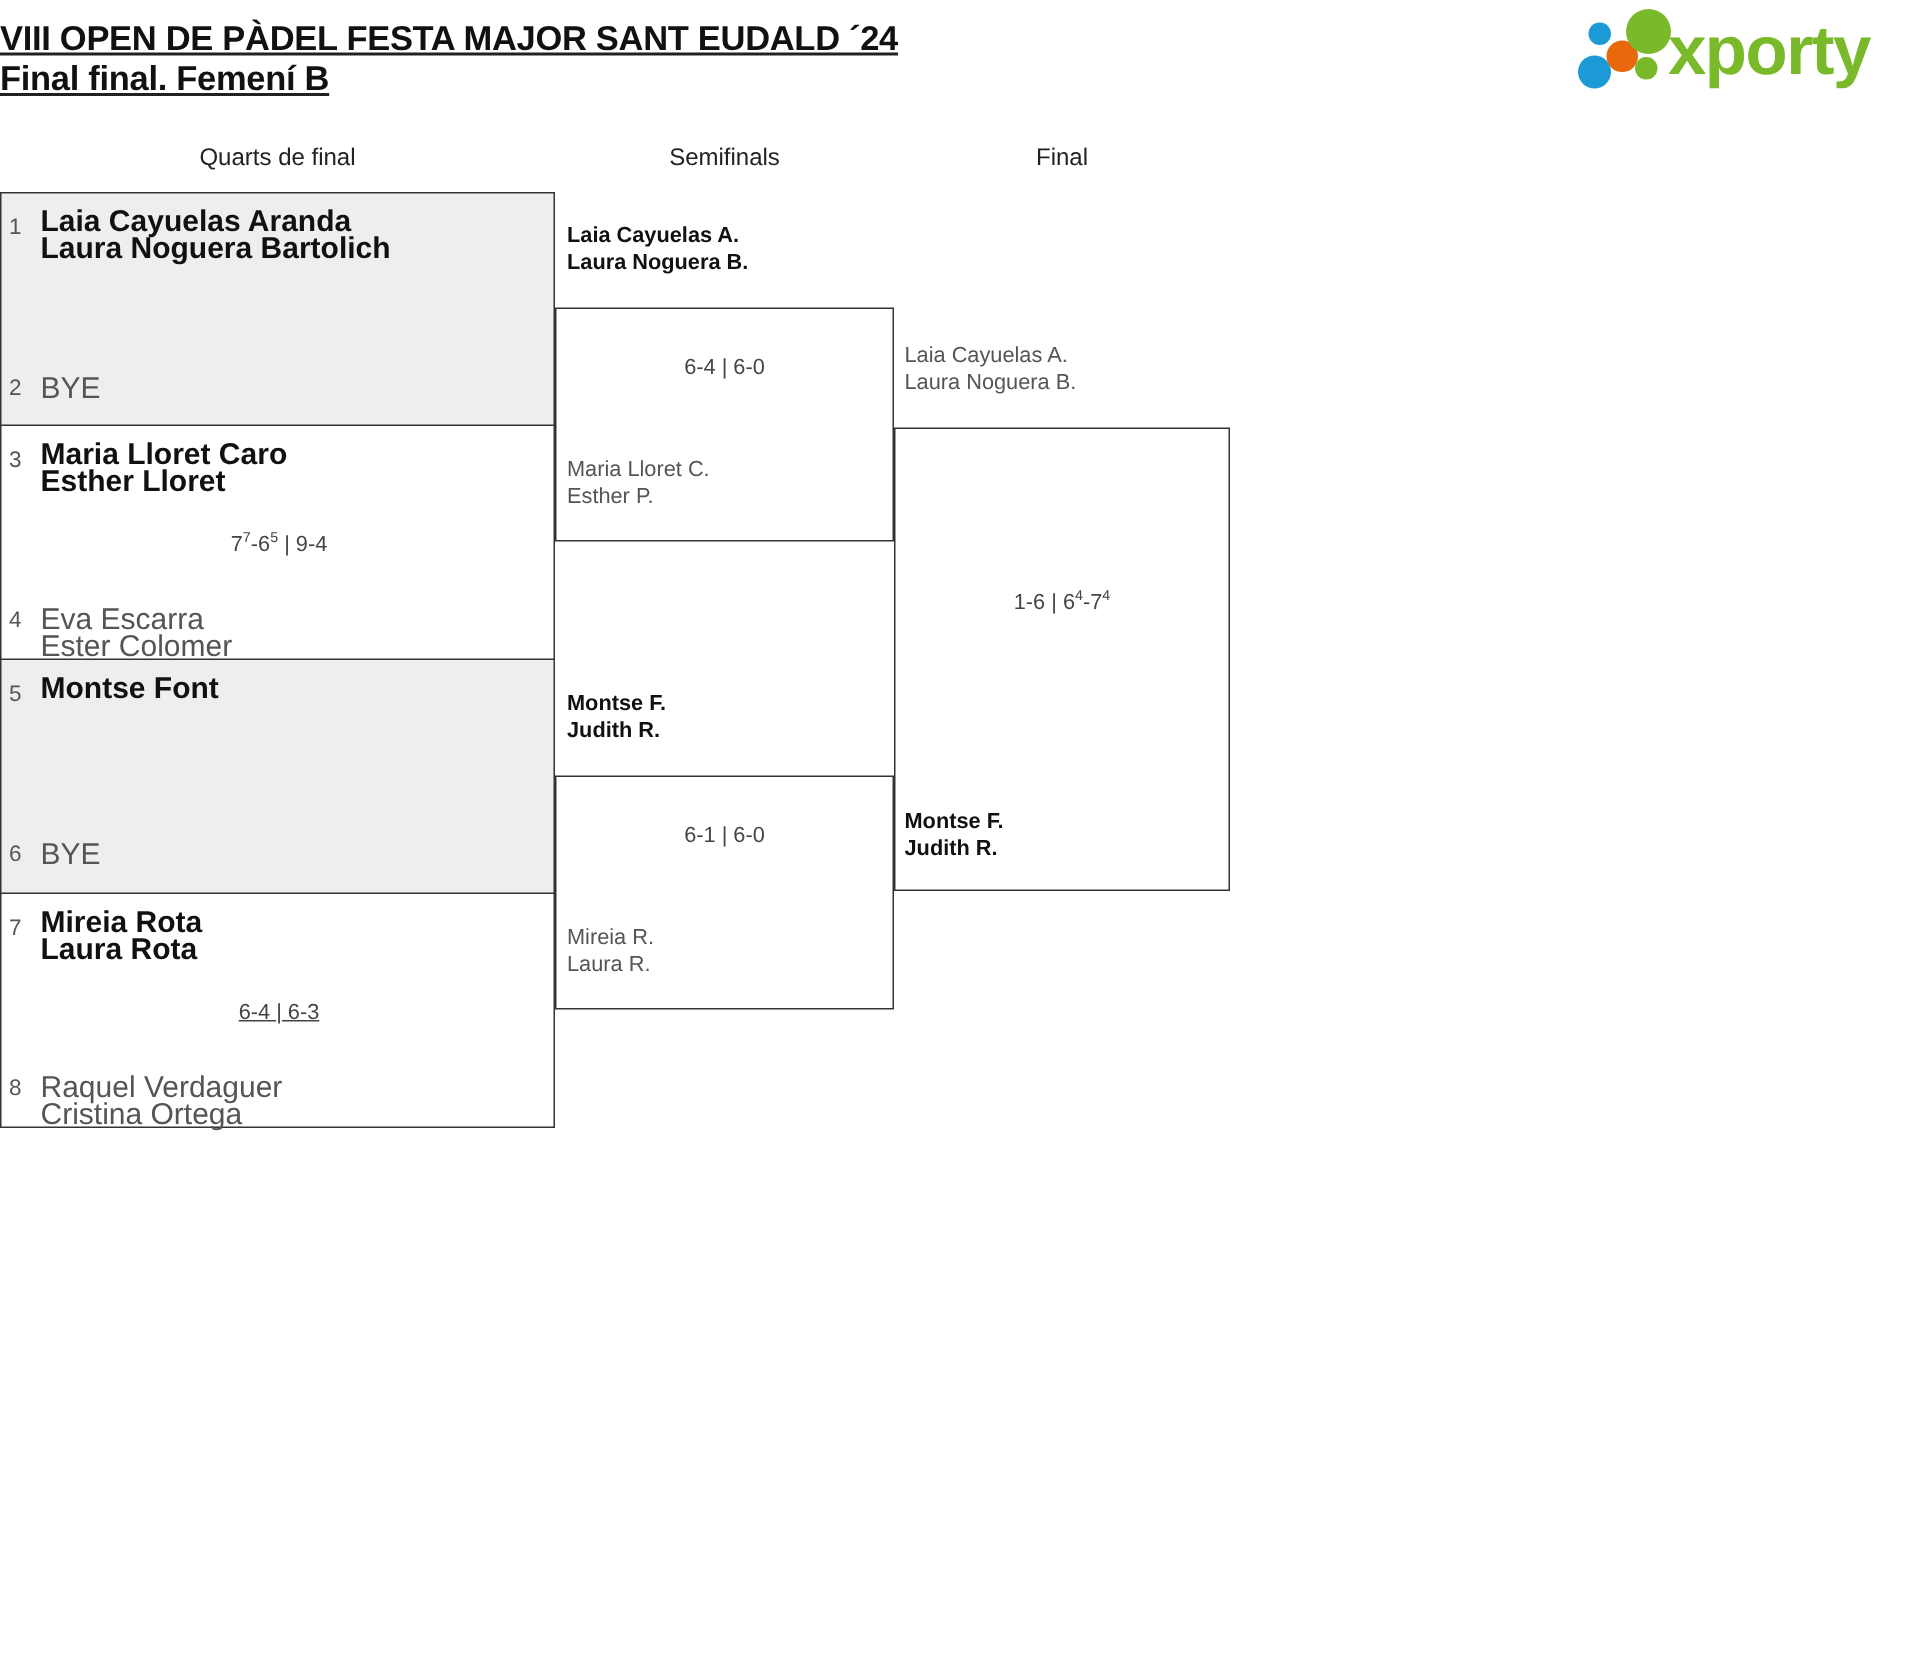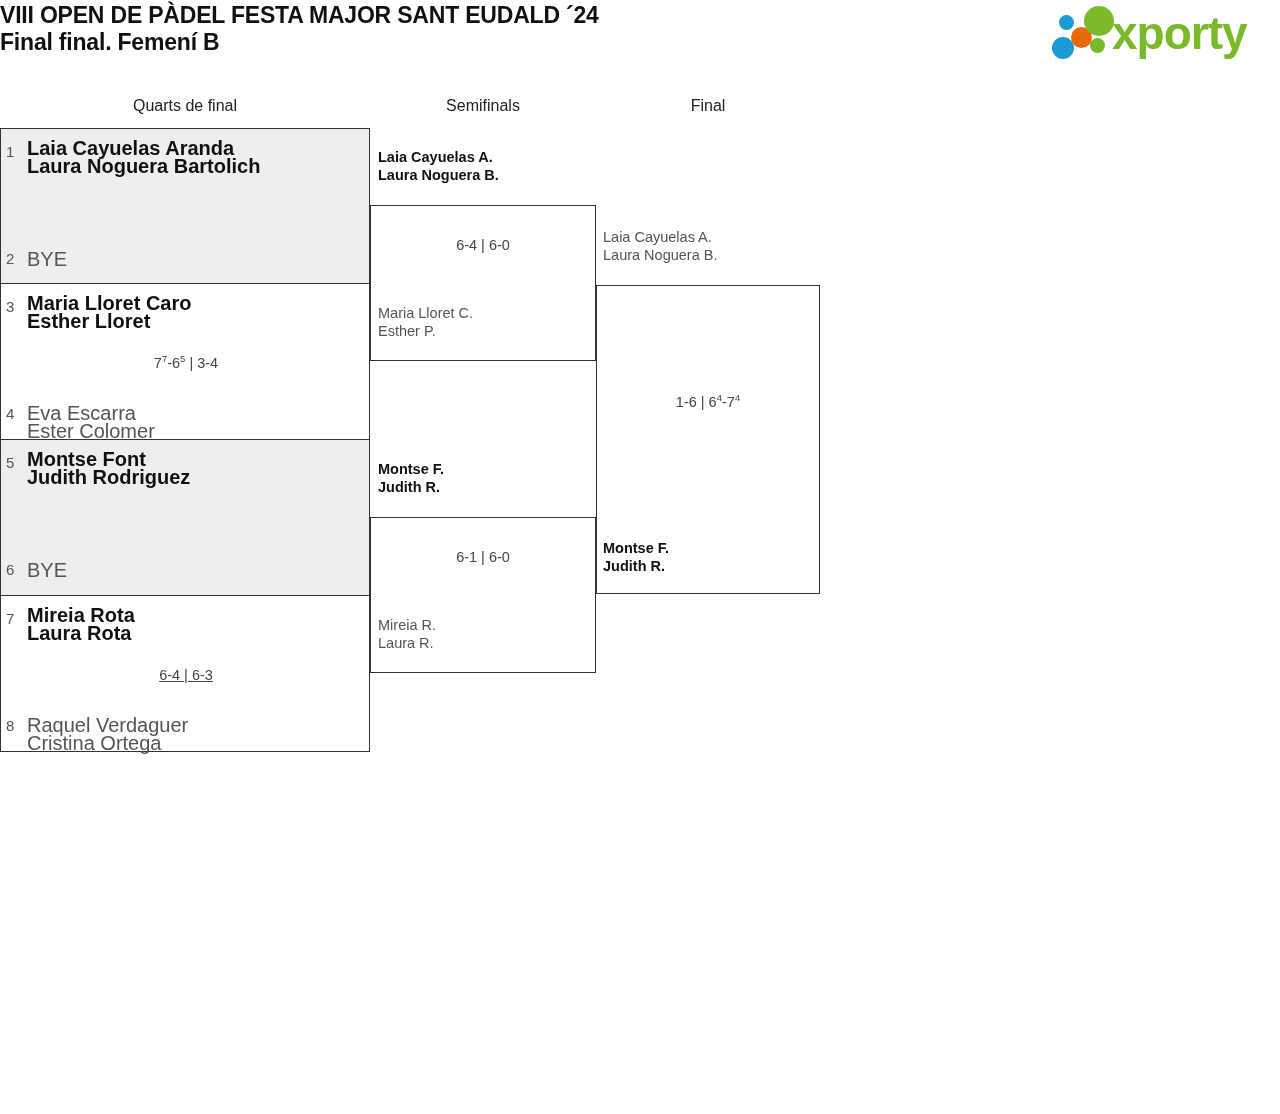--- a/index.html
+++ b/index.html
@@ -23,8 +23,9 @@
   }
   .title-block {
     position: absolute;
-    left: 0; top: 2px;
+    left: 0; top: 12px;
     width: 900px;
+    text-decoration: underline;
   }
   .title-line1 {
     font-size: 23px;

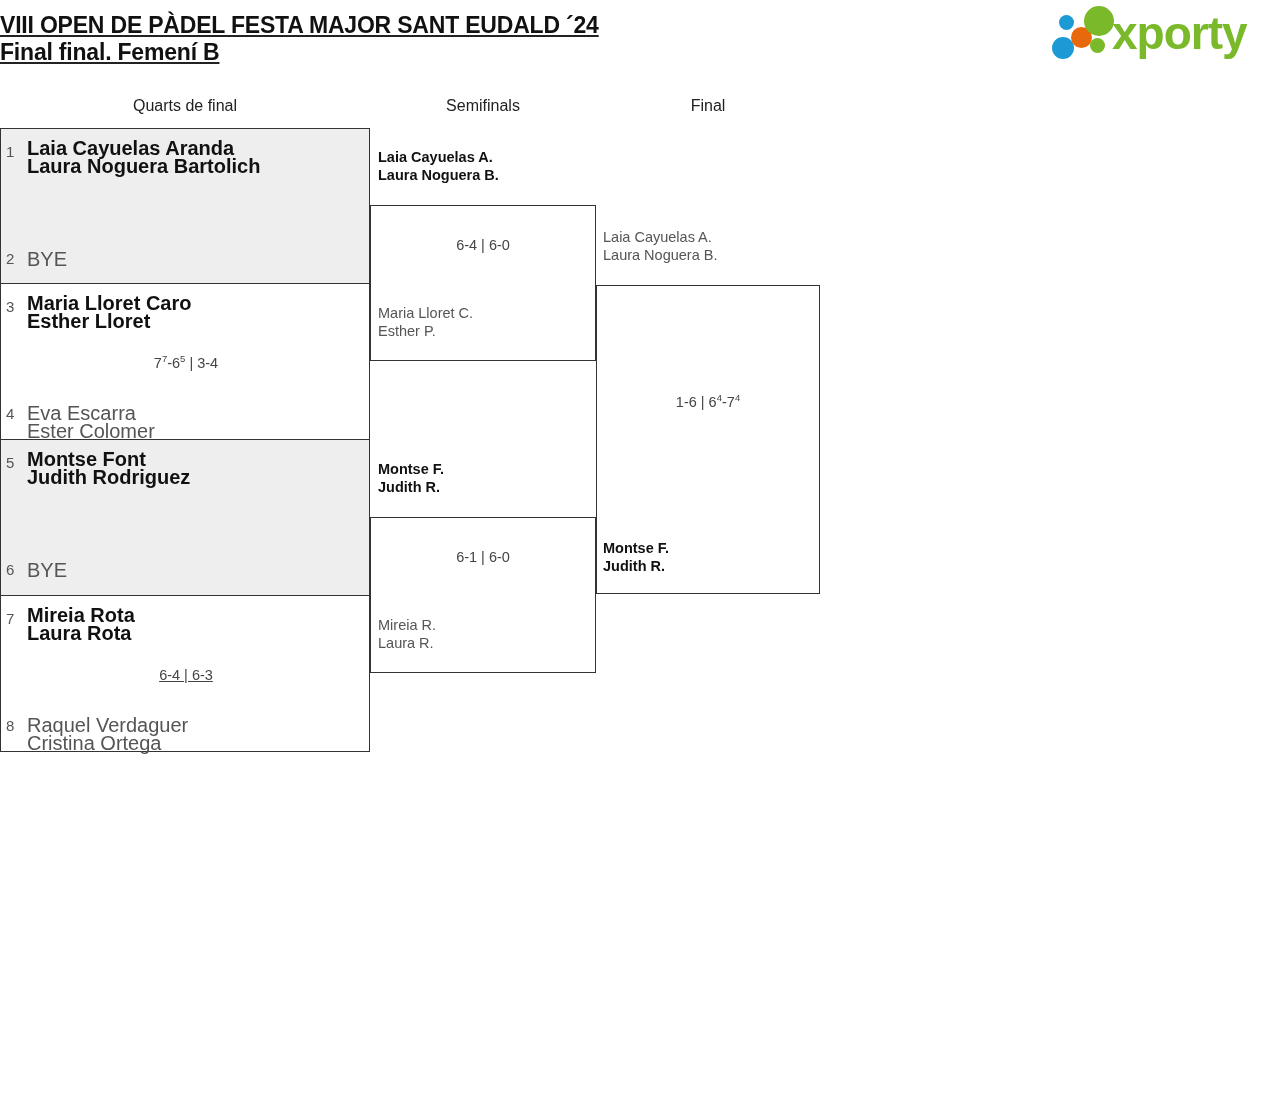--- a/index.html
+++ b/index.html
@@ -252,7 +252,7 @@
       <span class="nm">Eva Escarra</span>
       <span class="nm">Ester Colomer</span>
     </span>
-    <span class="score" style="top:71px;"><span>7</span><sup>7</sup><span>-6</span><sup>5</sup><span> | 3-4</span></span>
+    <span class="score" style="top:71px;"><span>7</span><sup>7</sup><span>-6</span><sup>5</sup><span> | 9-4</span></span>
   </div>
 
   <div class="qf-block qf3 qf-shaded">

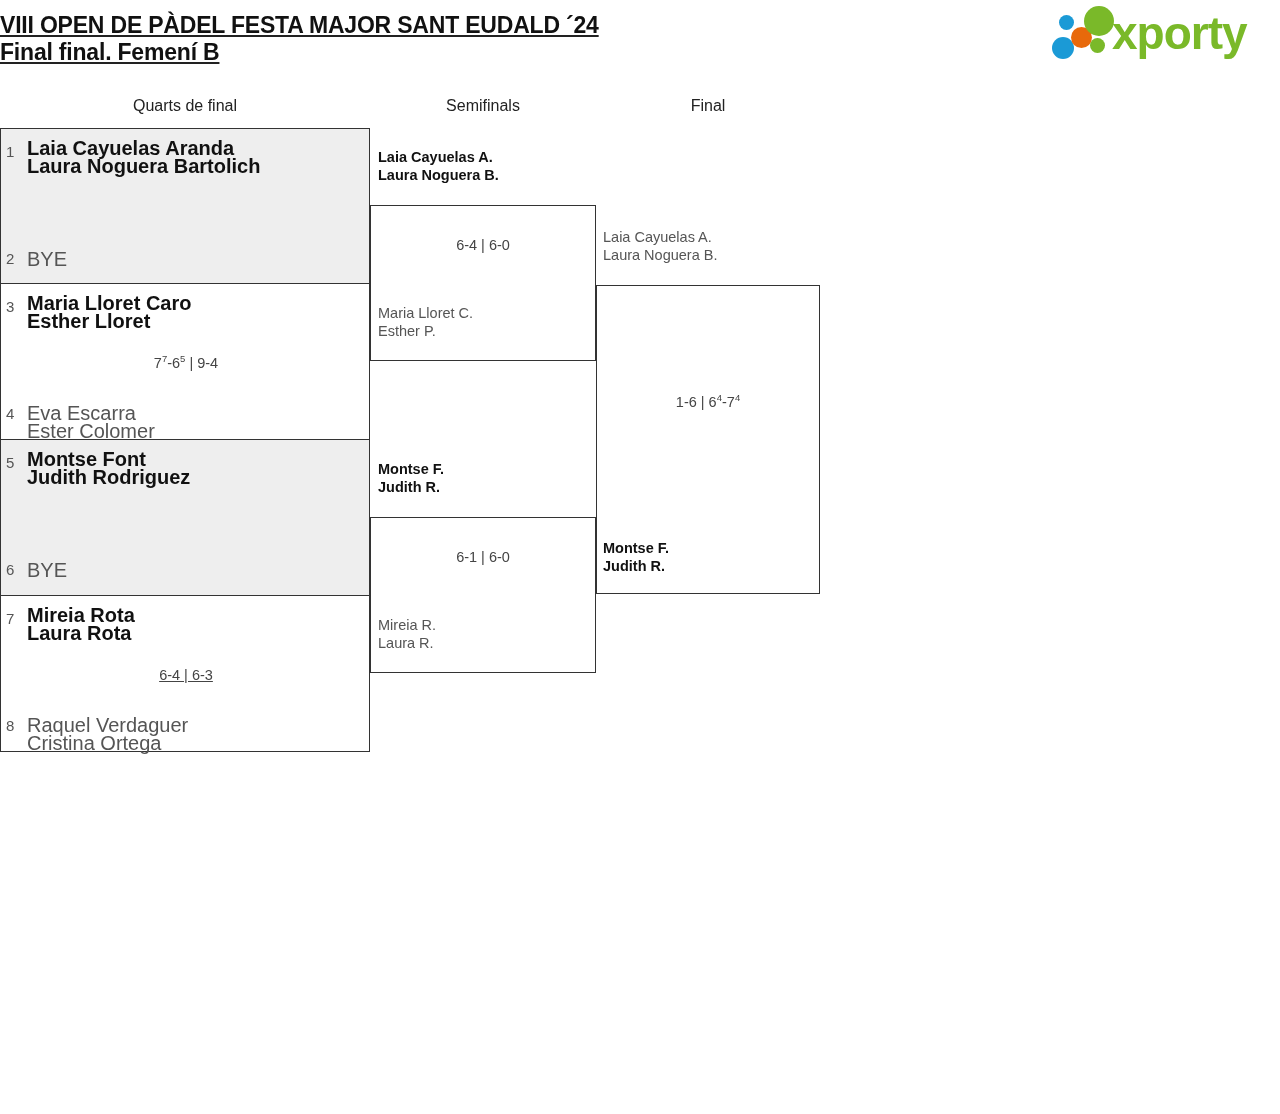--- a/index.html
+++ b/index.html
@@ -259,7 +259,6 @@
     <span class="seed slot-top-s">5</span>
     <span class="pair win slot-top">
       <span class="nm">Montse Font</span>
-      <span class="nm">Judith Rodriguez</span>
     </span>
     <span class="seed slot-bye">6</span>
     <span class="pair slot-bye">

